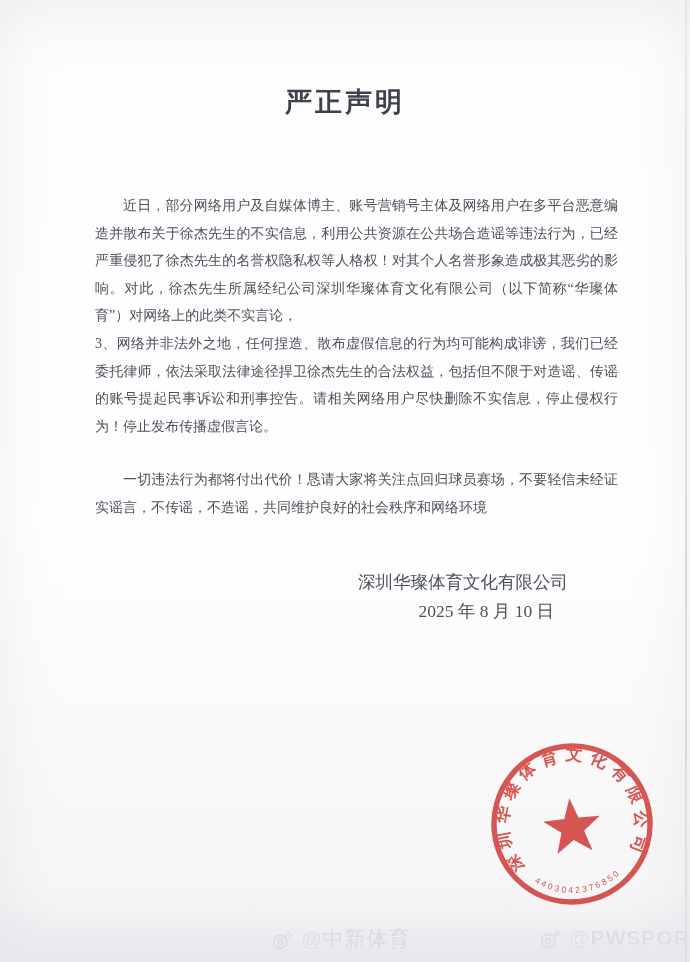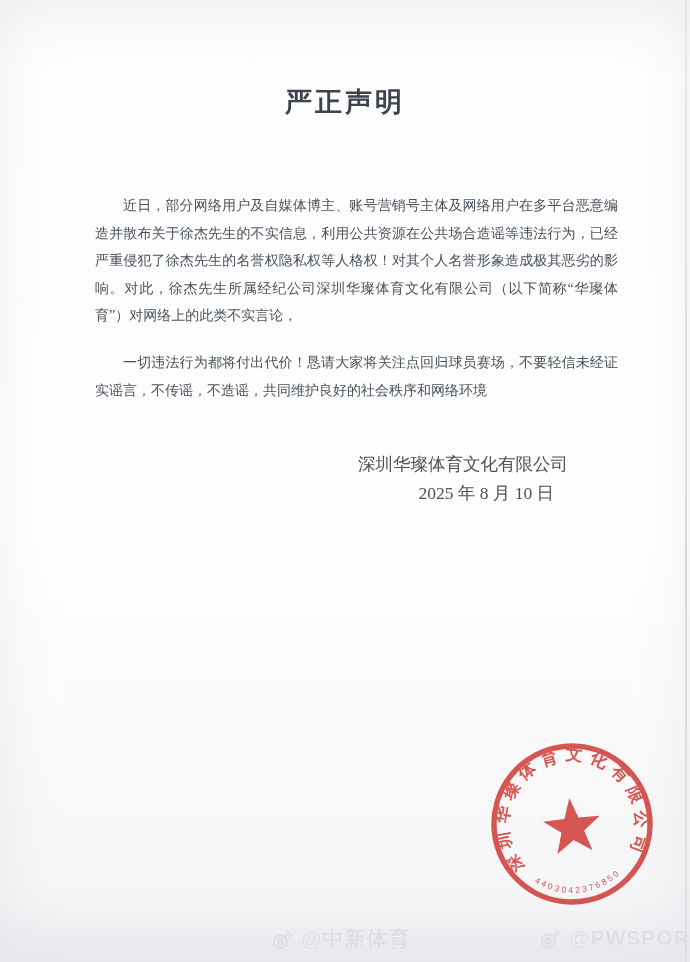--- a/index.html
+++ b/index.html
@@ -89,6 +89,7 @@
 
   <div class="doc-body">
     <p class="indent">近日，部分网络用户及自媒体博主、账号营销号主体及网络用户在多平台恶意编造并散布关于徐杰先生的不实信息，利用公共资源在公共场合造谣等违法行为，已经严重侵犯了徐杰先生的名誉权隐私权等人格权！对其个人名誉形象造成极其恶劣的影响。对此，徐杰先生所属经纪公司深圳华璨体育文化有限公司（以下简称“华璨体育”）对网络上的此类不实言论，</p>
+    <p>3、网络并非法外之地，任何捏造、散布虚假信息的行为均可能构成诽谤，我们已经委托律师，依法采取法律途径捍卫徐杰先生的合法权益，包括但不限于对造谣、传谣的账号提起民事诉讼和刑事控告。请相关网络用户尽快删除不实信息，停止侵权行为！停止发布传播虚假言论。</p>
     <p class="indent closing">一切违法行为都将付出代价！恳请大家将关注点回归球员赛场，不要轻信未经证实谣言，不传谣，不造谣，共同维护良好的社会秩序和网络环境</p>
   </div>
 

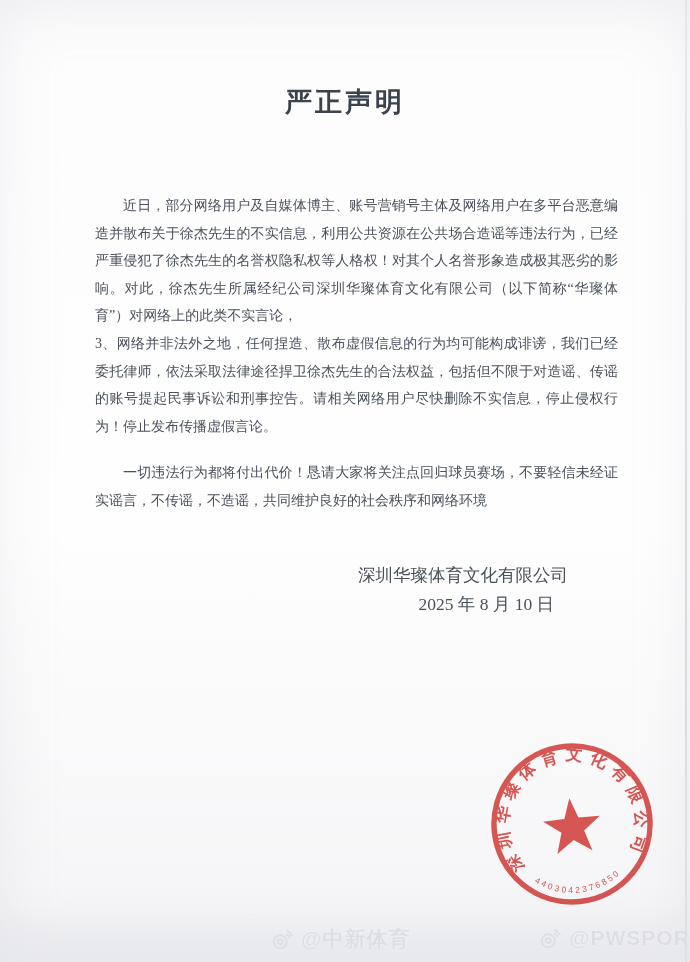--- a/index.html
+++ b/index.html
@@ -41,7 +41,7 @@
   }
   .doc-body p { margin: 0; }
   .doc-body p.indent { text-indent: 2em; }
-  .doc-body p.closing { margin-top: 19px; }
+  .doc-body p.closing { margin-top: 26px; }
   .signature {
     margin-top: 46px;
     text-align: right;

